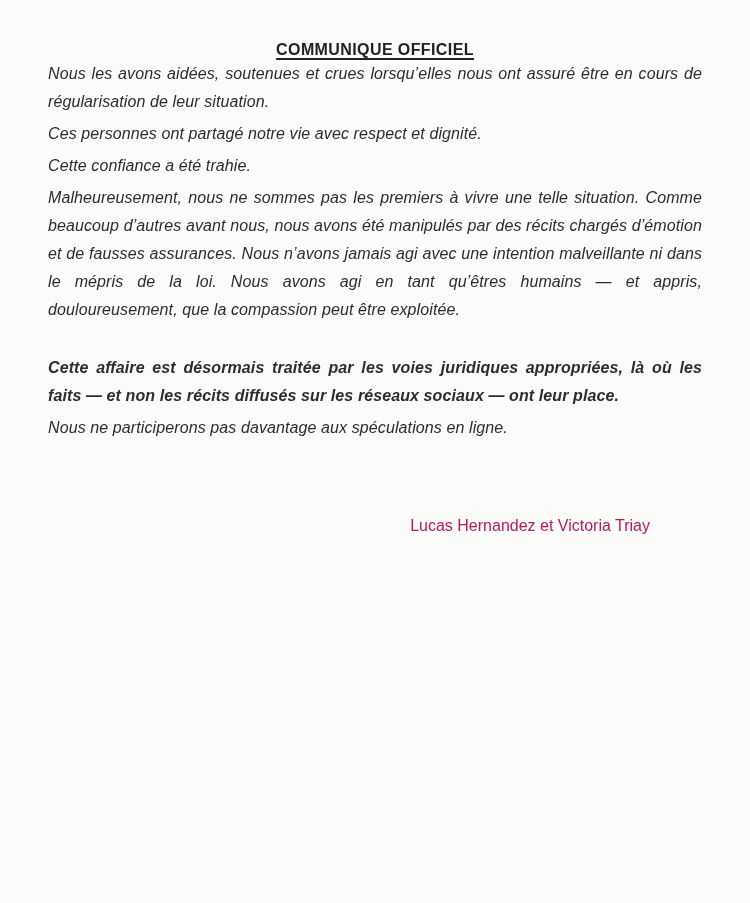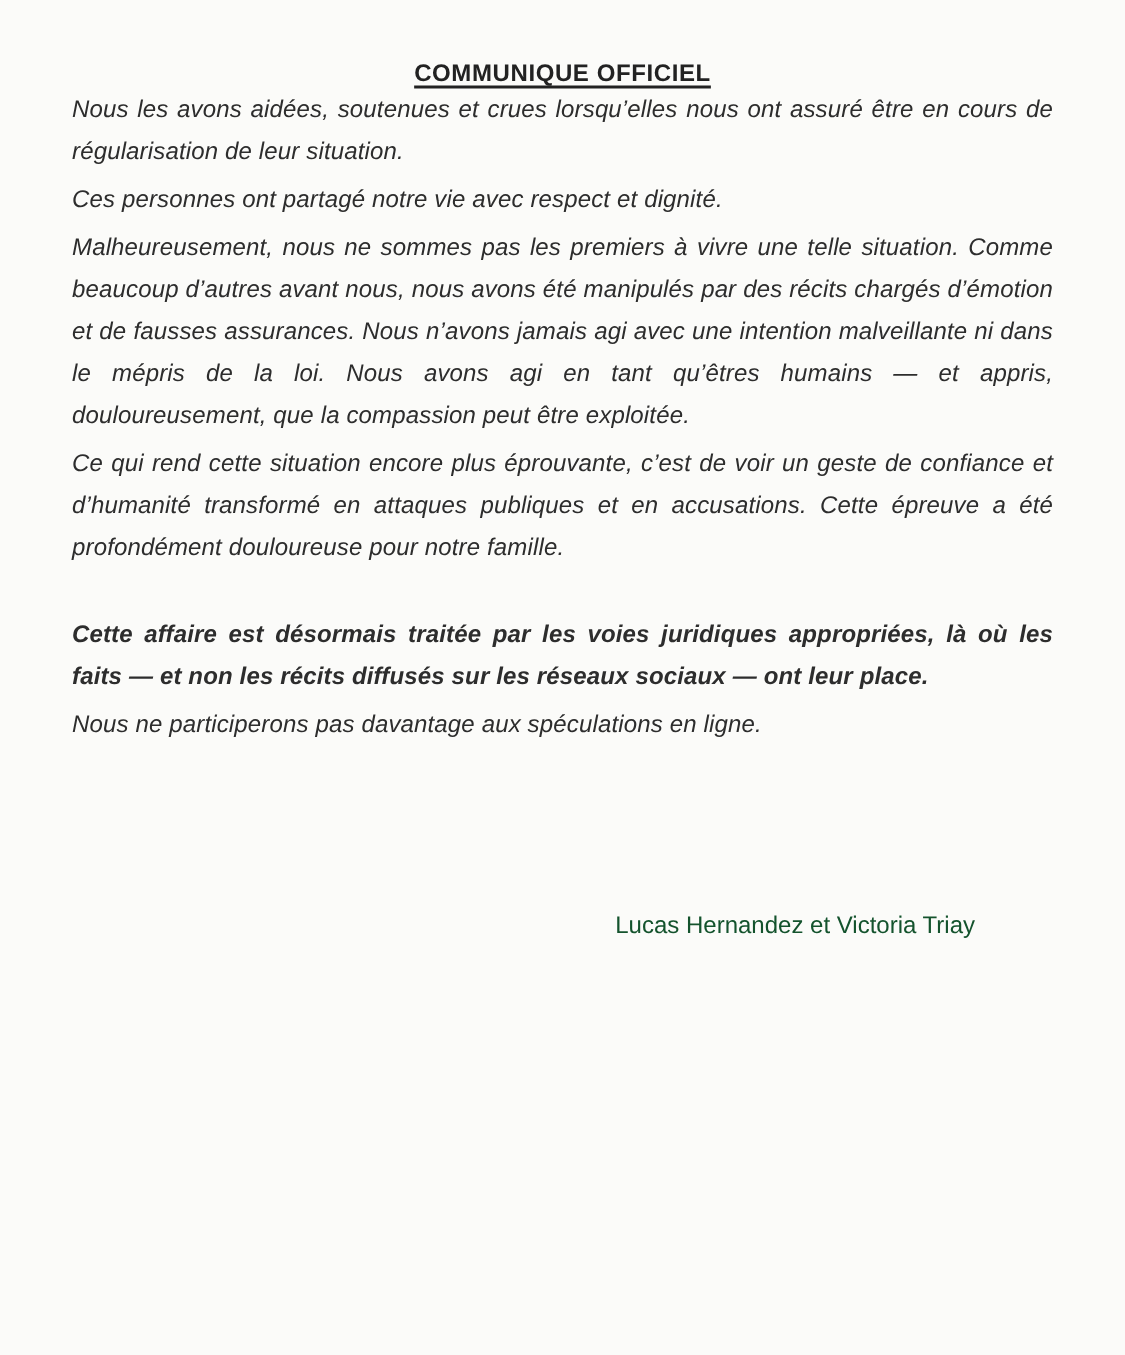--- a/index.html
+++ b/index.html
@@ -75,6 +75,7 @@
 
     <p>Ces personnes ont partagé notre vie avec respect et dignité.</p>
 
+    <p>Cette confiance a été trahie.</p>
 
     <p>Malheureusement, nous ne sommes pas les premiers à vivre une telle situation. Comme beaucoup d’autres avant nous, nous avons été manipulés par des récits chargés d’émotion et de fausses assurances. Nous n’avons jamais agi avec une intention malveillante ni dans le mépris de la loi. Nous avons agi en tant qu’êtres humains — et appris, douloureusement, que la compassion peut être exploitée.</p>
 

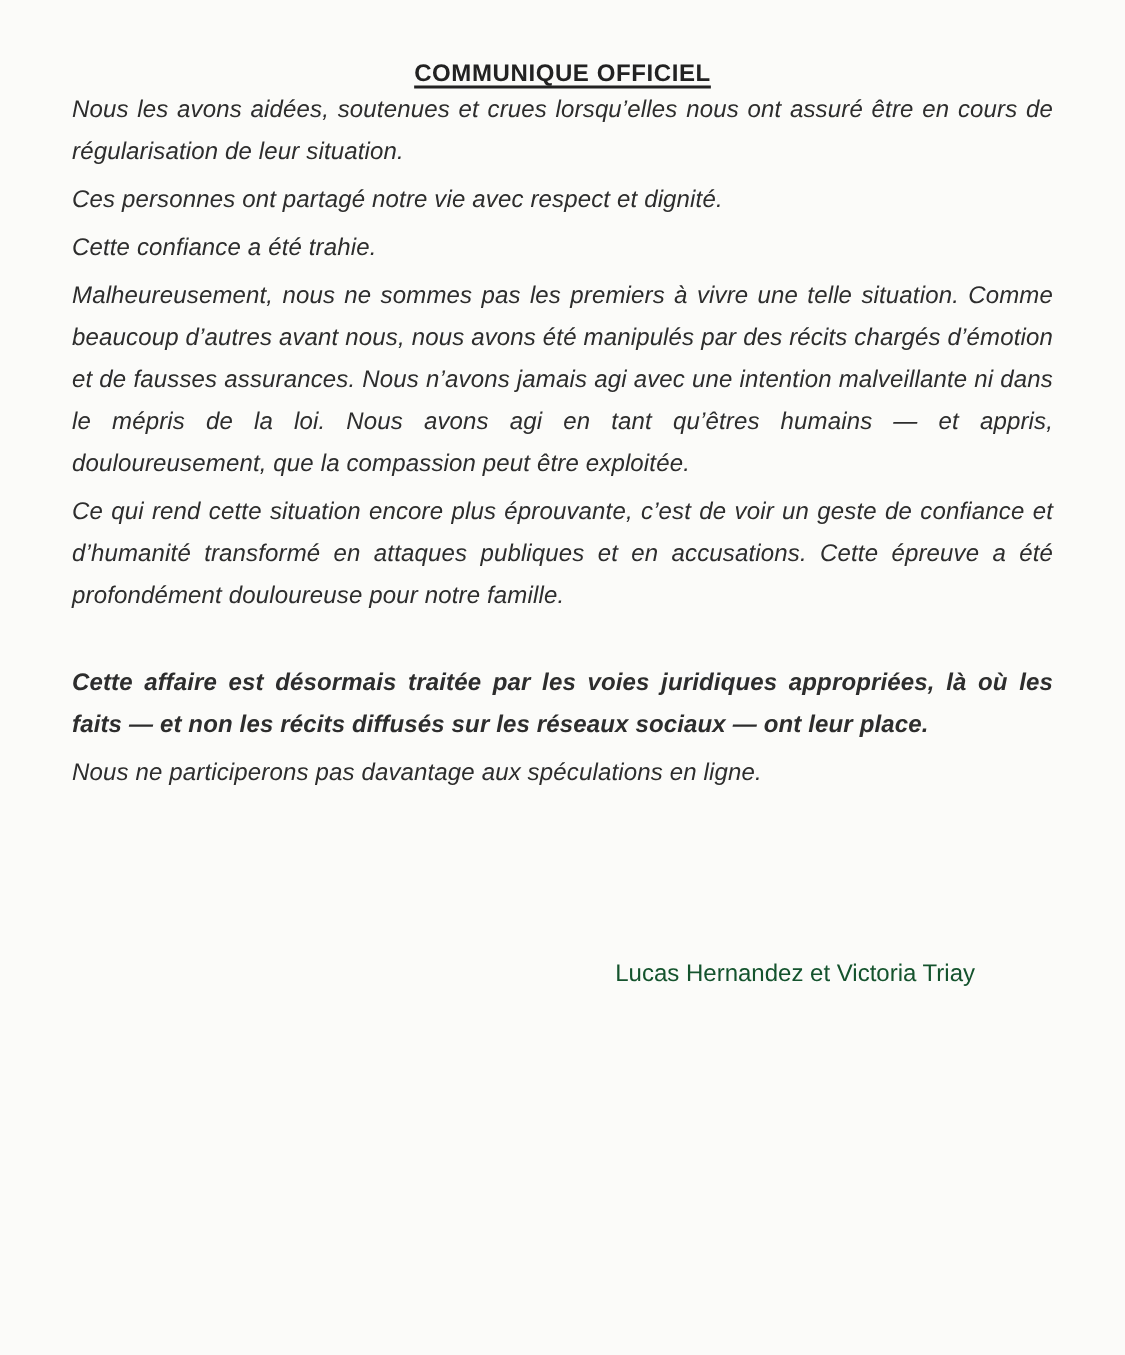--- a/index.html
+++ b/index.html
@@ -79,7 +79,6 @@
 
     <p>Malheureusement, nous ne sommes pas les premiers à vivre une telle situation. Comme beaucoup d’autres avant nous, nous avons été manipulés par des récits chargés d’émotion et de fausses assurances. Nous n’avons jamais agi avec une intention malveillante ni dans le mépris de la loi. Nous avons agi en tant qu’êtres humains — et appris, douloureusement, que la compassion peut être exploitée.</p>
 
-    <p>Ce qui rend cette situation encore plus éprouvante, c’est de voir un geste de confiance et d’humanité transformé en attaques publiques et en accusations. Cette épreuve a été profondément douloureuse pour notre famille.</p>
 
     <p class="gap-sm">Cette affaire est désormais traitée par les voies juridiques appropriées, là où les faits — et non les récits diffusés sur les réseaux sociaux — ont leur place.</p>
 

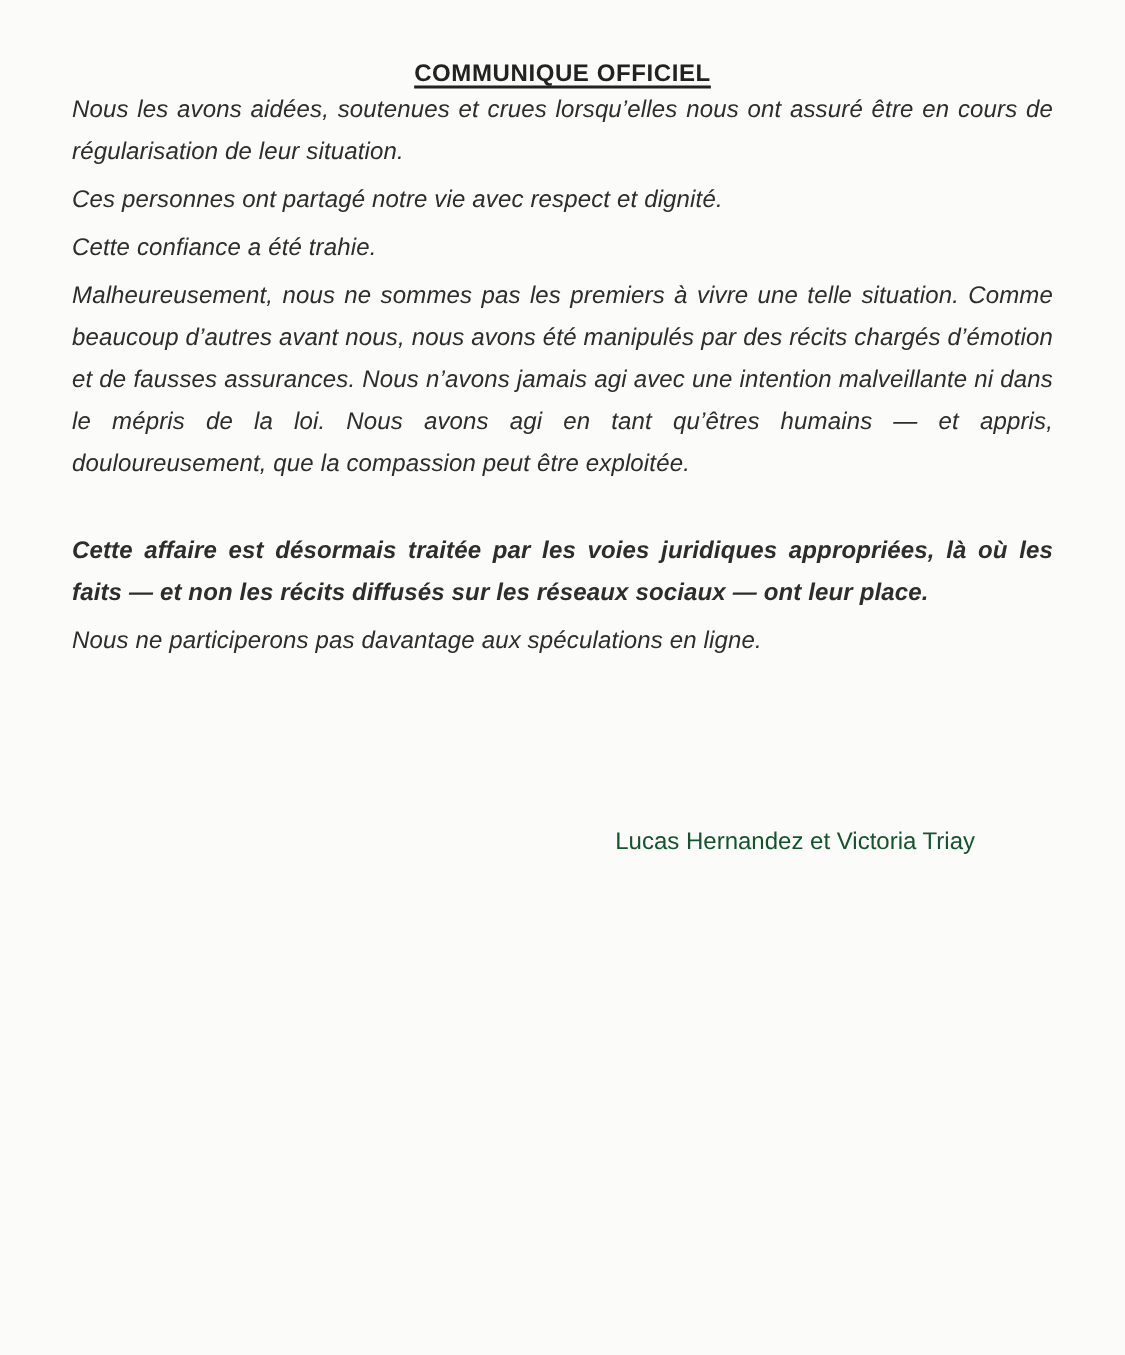--- a/index.html
+++ b/index.html
@@ -53,13 +53,13 @@
     margin-bottom: 0;
   }
   .signature {
-    margin-top: 106px;
+    margin-top: 70px;
     padding-right: 52px;
     text-align: right;
     font-size: 16px;
     line-height: 28px;
     font-style: normal;
-    color: #14532d;
+    color: #be185d;
   }
 </style>
 </head>

